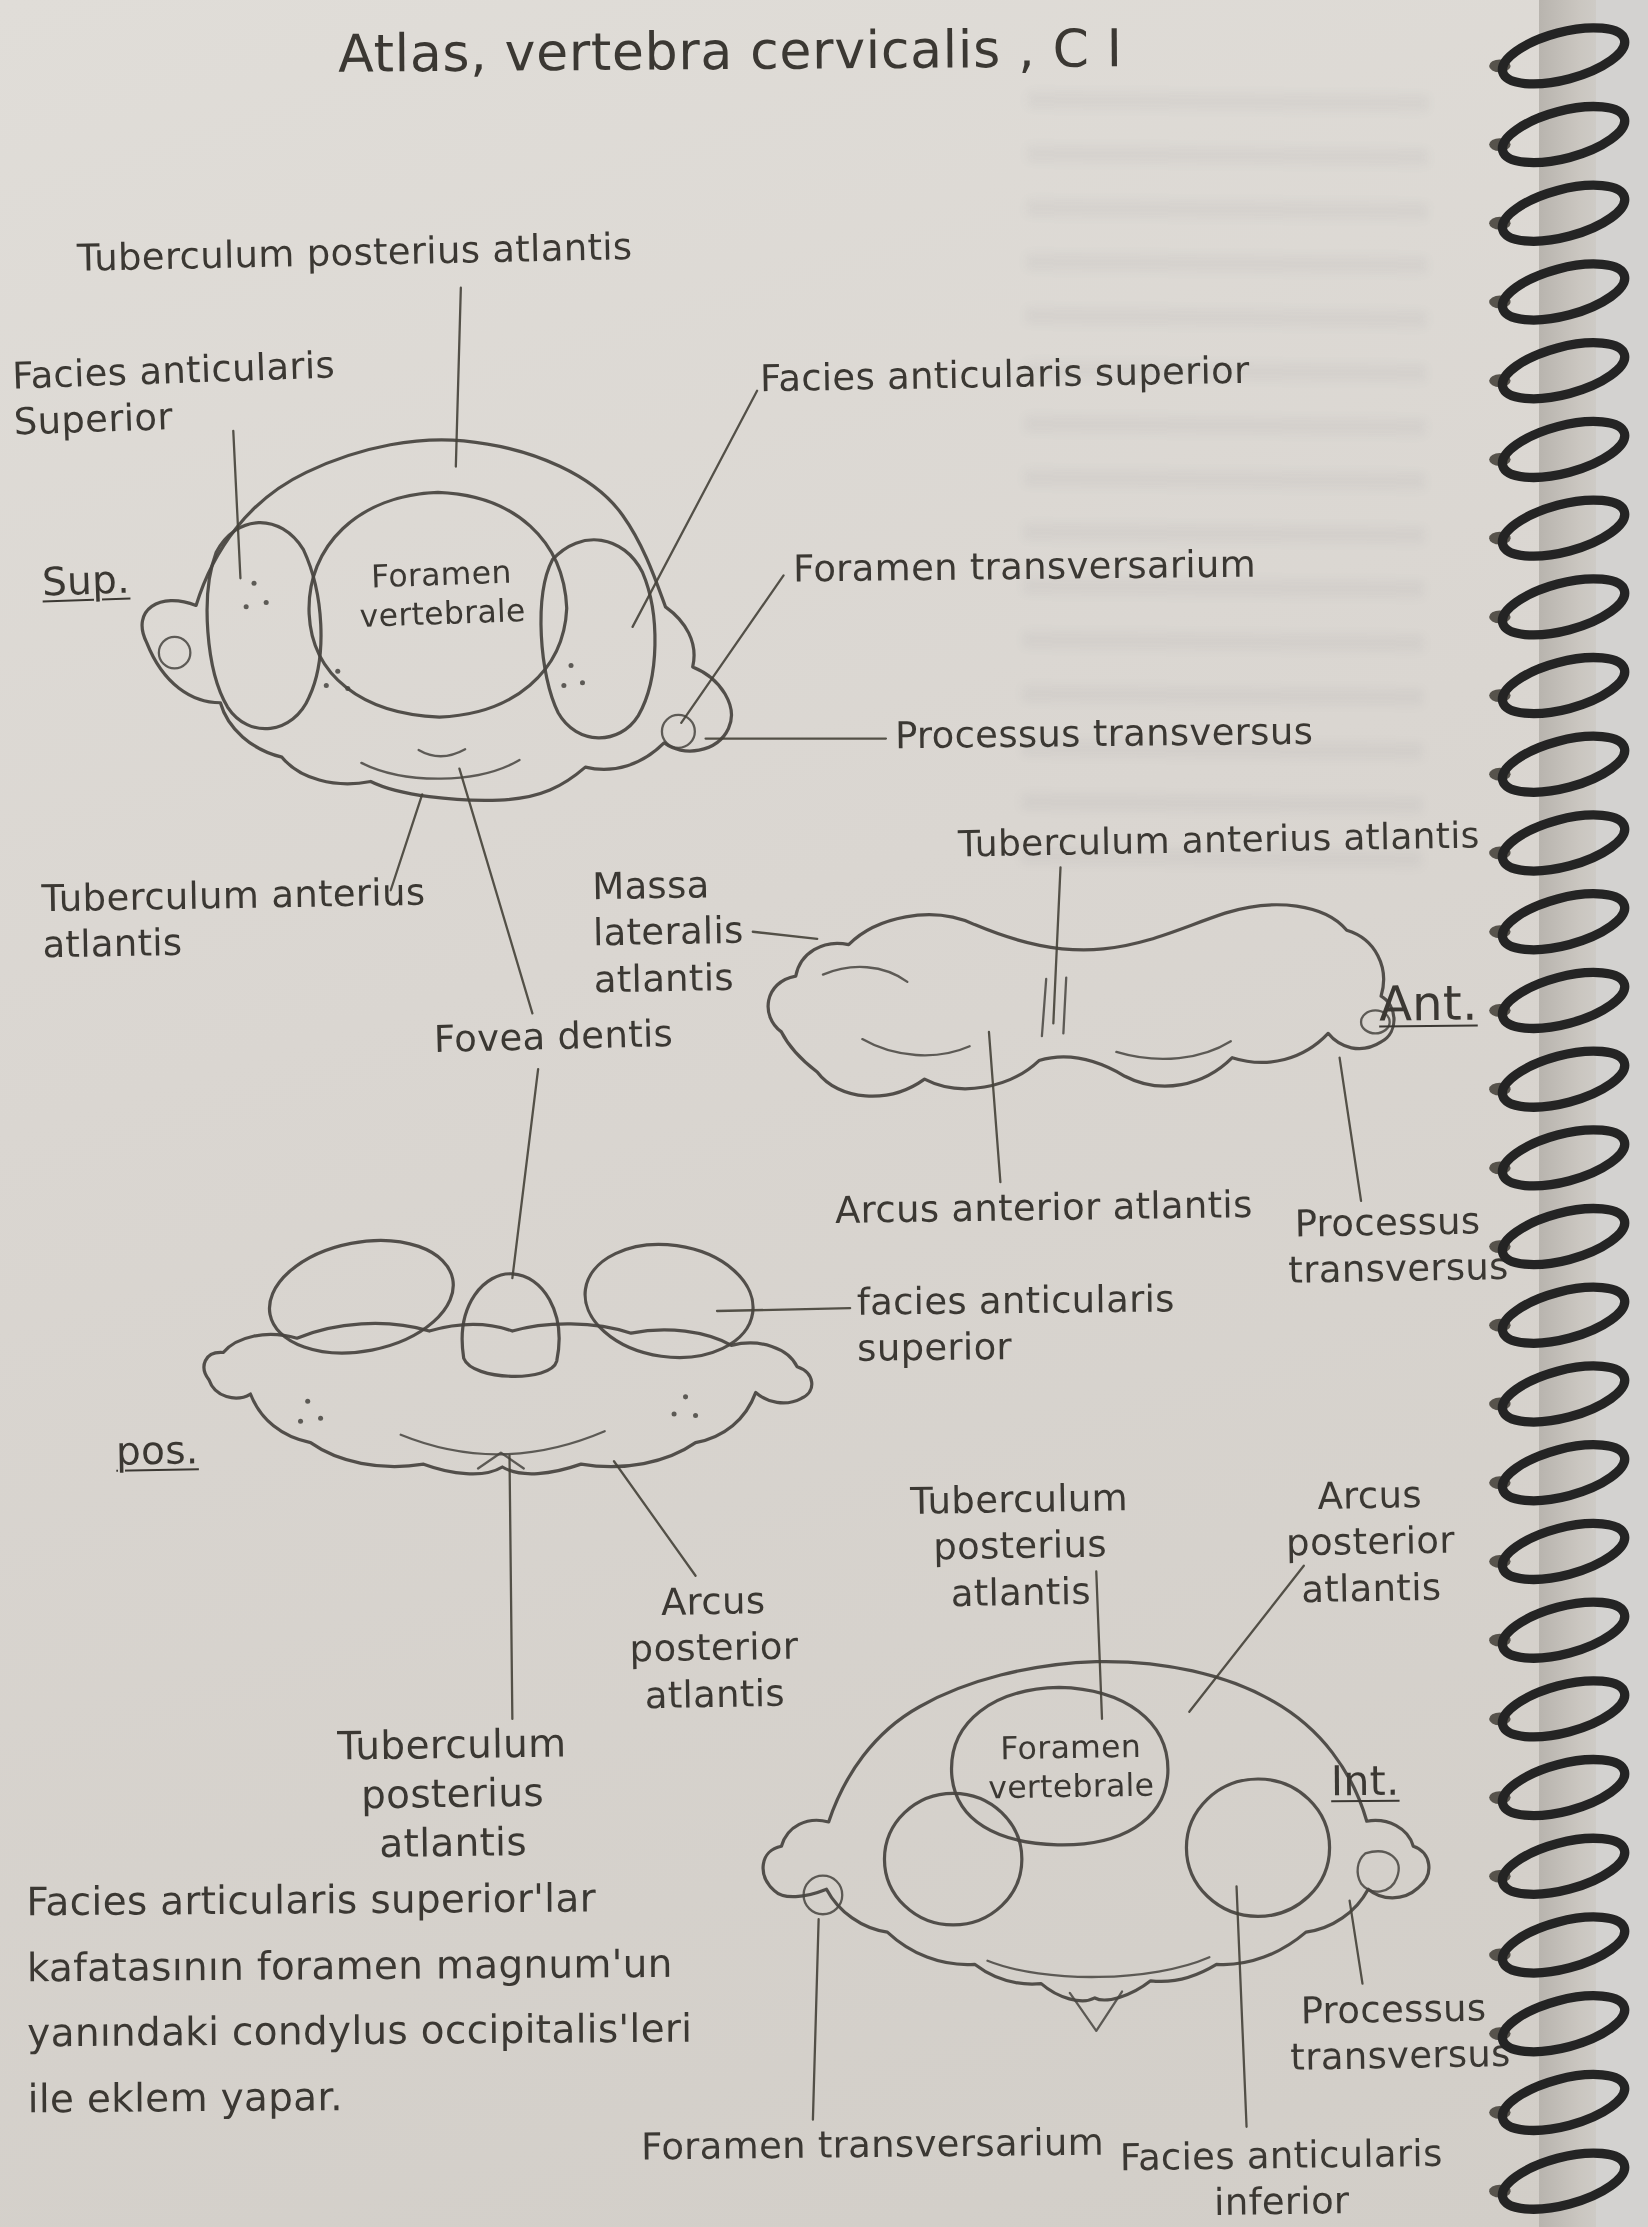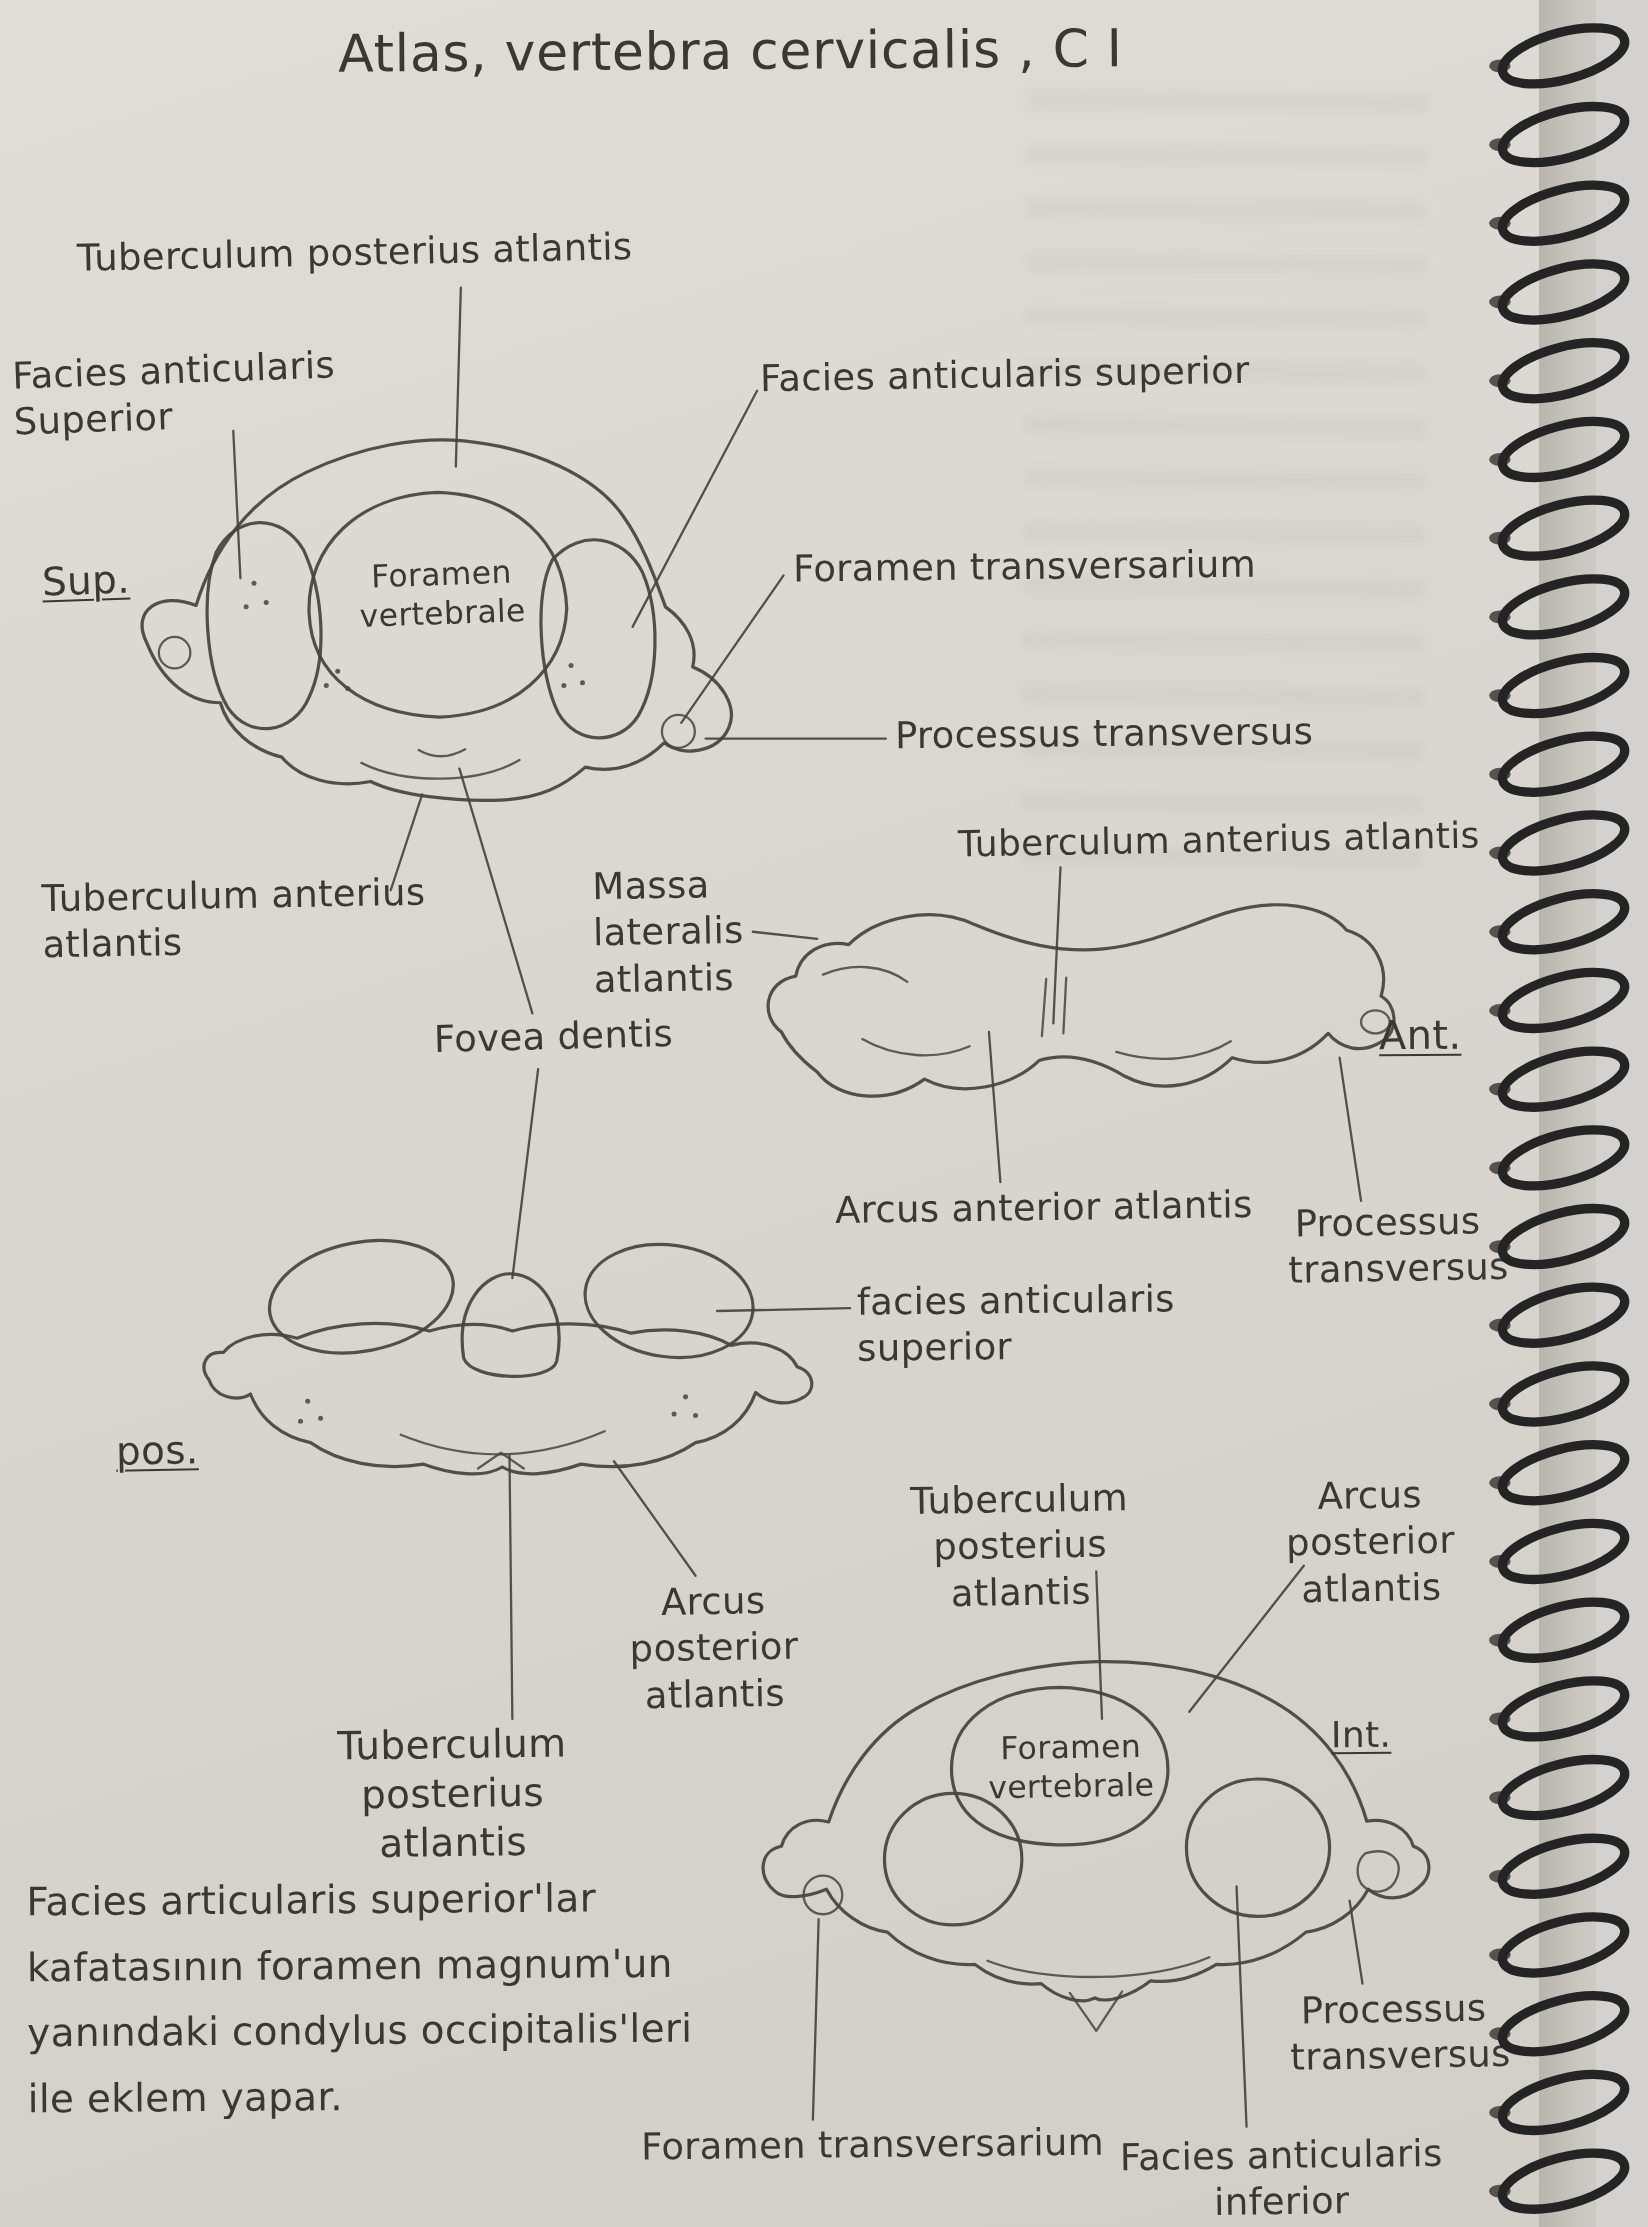--- a/index.html
+++ b/index.html
@@ -146,7 +146,7 @@
 <div class="hw" style="left:593px;top:863px;font-size:37px;transform:rotate(-1deg)">Massa
 lateralis
 atlantis</div>
-<div class="hw u" style="left:1379px;top:1010px;font-size:40px;transform:rotate(-0.5deg)">Ant.</div>
+<div class="hw u" style="left:1379px;top:973px;font-size:48px;transform:rotate(-0.5deg)">Ant.</div>
 <div class="hw" style="left:835px;top:1185px;font-size:37px;transform:rotate(-0.8deg)">Arcus anterior atlantis</div>
 <div class="hw c" style="left:1288px;top:1200px;width:200px;font-size:37px;transform:rotate(-1deg)">Processus
 transversus</div>

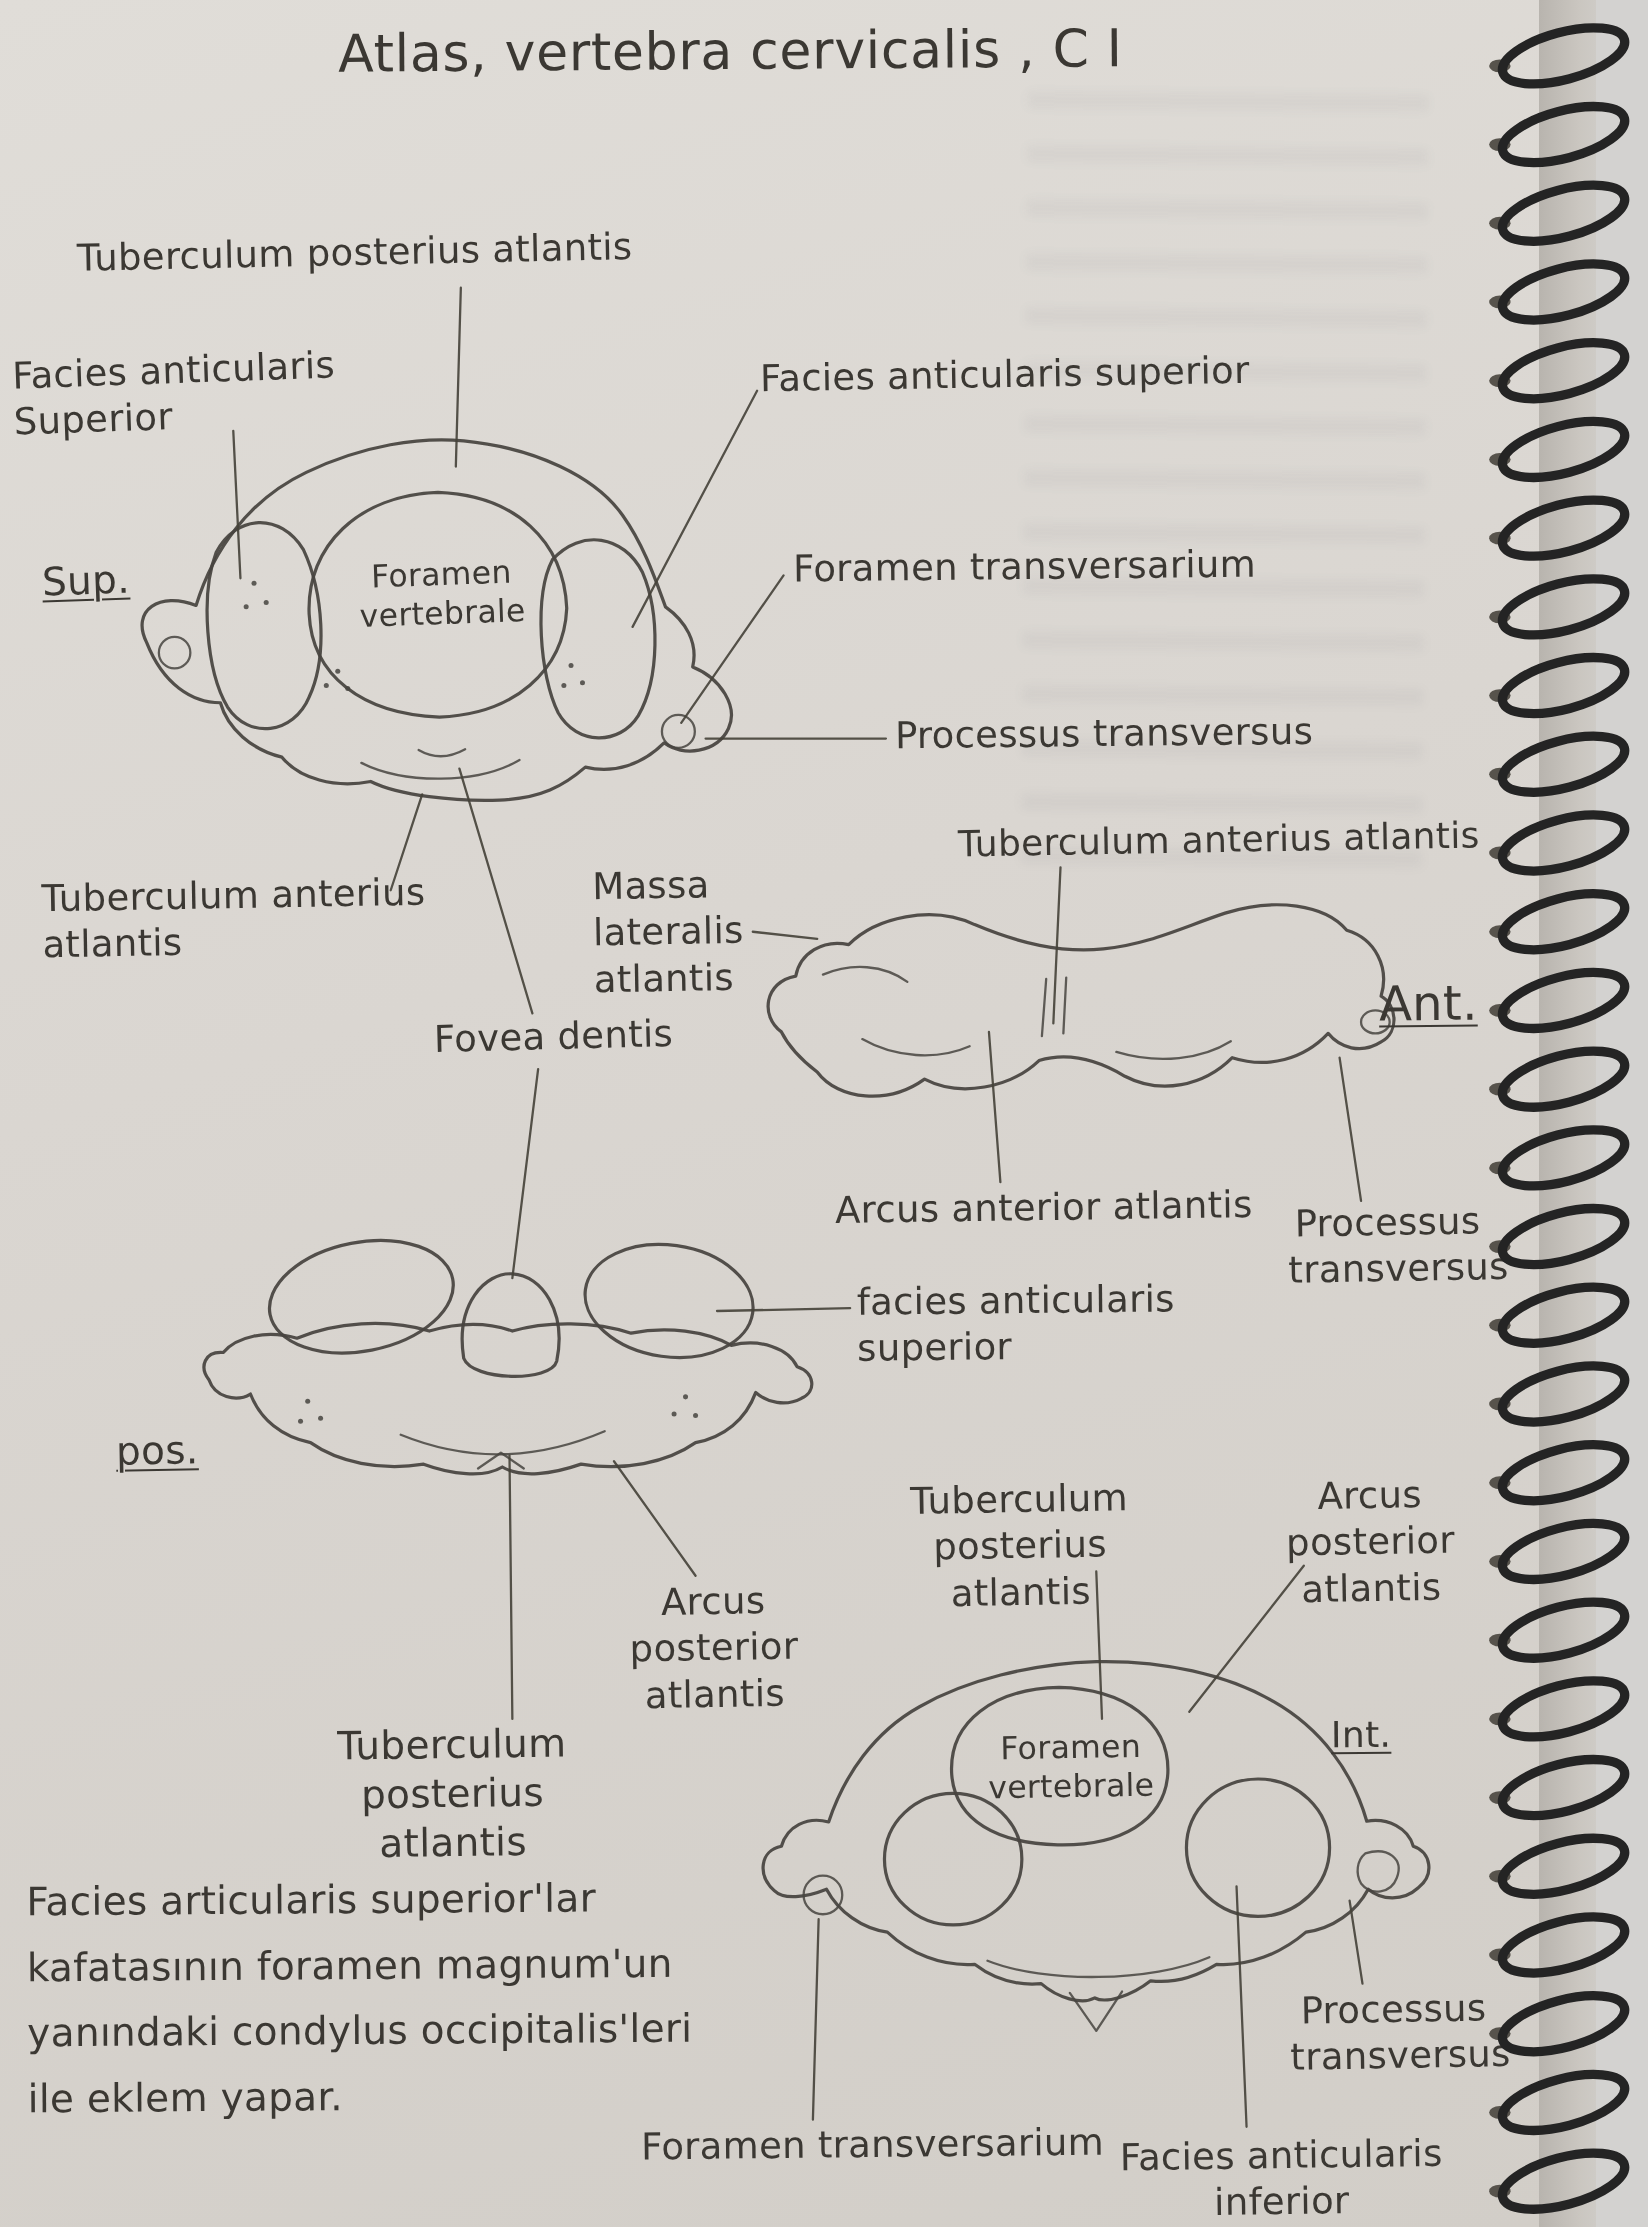--- a/index.html
+++ b/index.html
@@ -165,7 +165,7 @@
 atlantis</div>
 <div class="hw c" style="left:985px;top:1728px;width:172px;font-size:31.5px;transform:rotate(-1deg)">Foramen
 vertebrale</div>
-<div class="hw u" style="left:1331px;top:1712px;font-size:36px;transform:rotate(-0.5deg)">Int.</div>
+<div class="hw u" style="left:1331px;top:1756px;font-size:41px;transform:rotate(-0.5deg)">Int.</div>
 <div class="hw" style="left:641px;top:2122px;font-size:37px;transform:rotate(-0.6deg)">Foramen transversarium</div>
 <div class="hw c" style="left:1290px;top:1987px;width:208px;font-size:37px;transform:rotate(-1deg)">Processus
 transversus</div>

